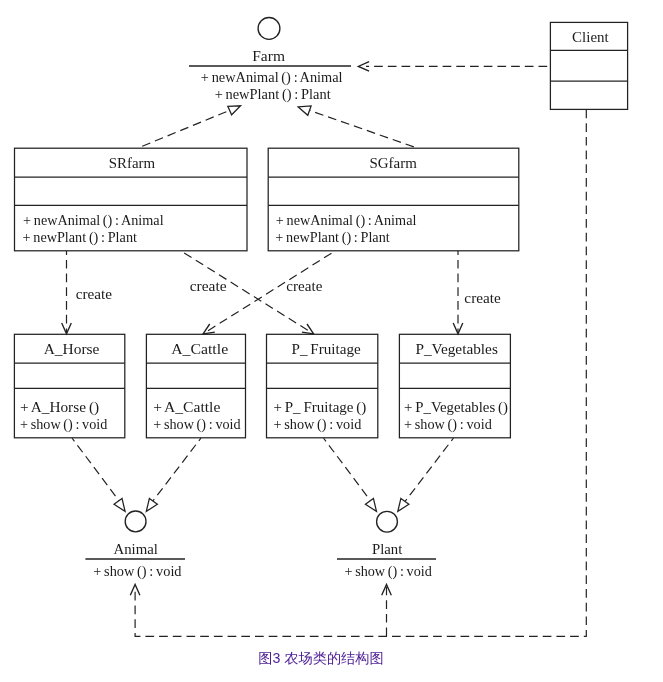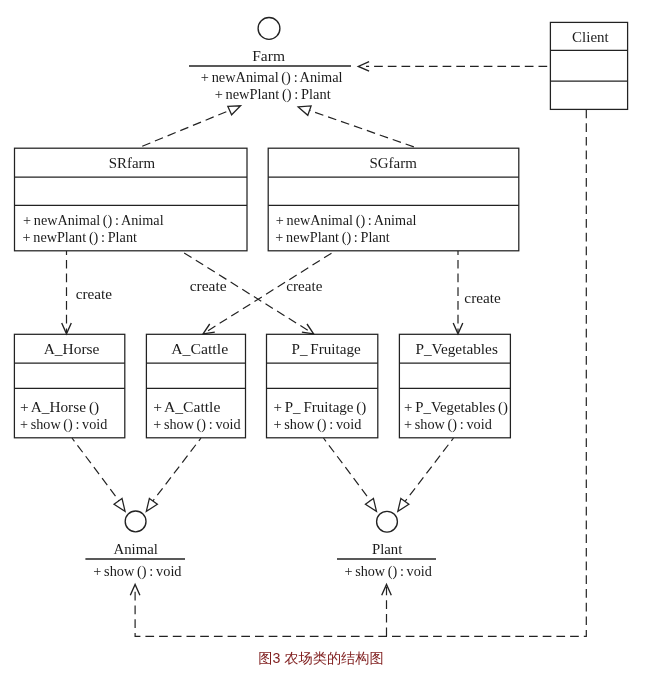--- a/index.html
+++ b/index.html
@@ -22,7 +22,7 @@
   svg#uml .t-label{font-size:15px;word-spacing:-0.9px;}
   .caption{position:absolute;left:0;top:651px;width:642px;text-align:center;
            font-family:"Liberation Sans","DejaVu Sans",sans-serif;font-size:14.2px;
-           line-height:14px;color:#7f1d1d;}
+           line-height:14px;color:#4c1d95;}
 </style>
 </head>
 <body>

